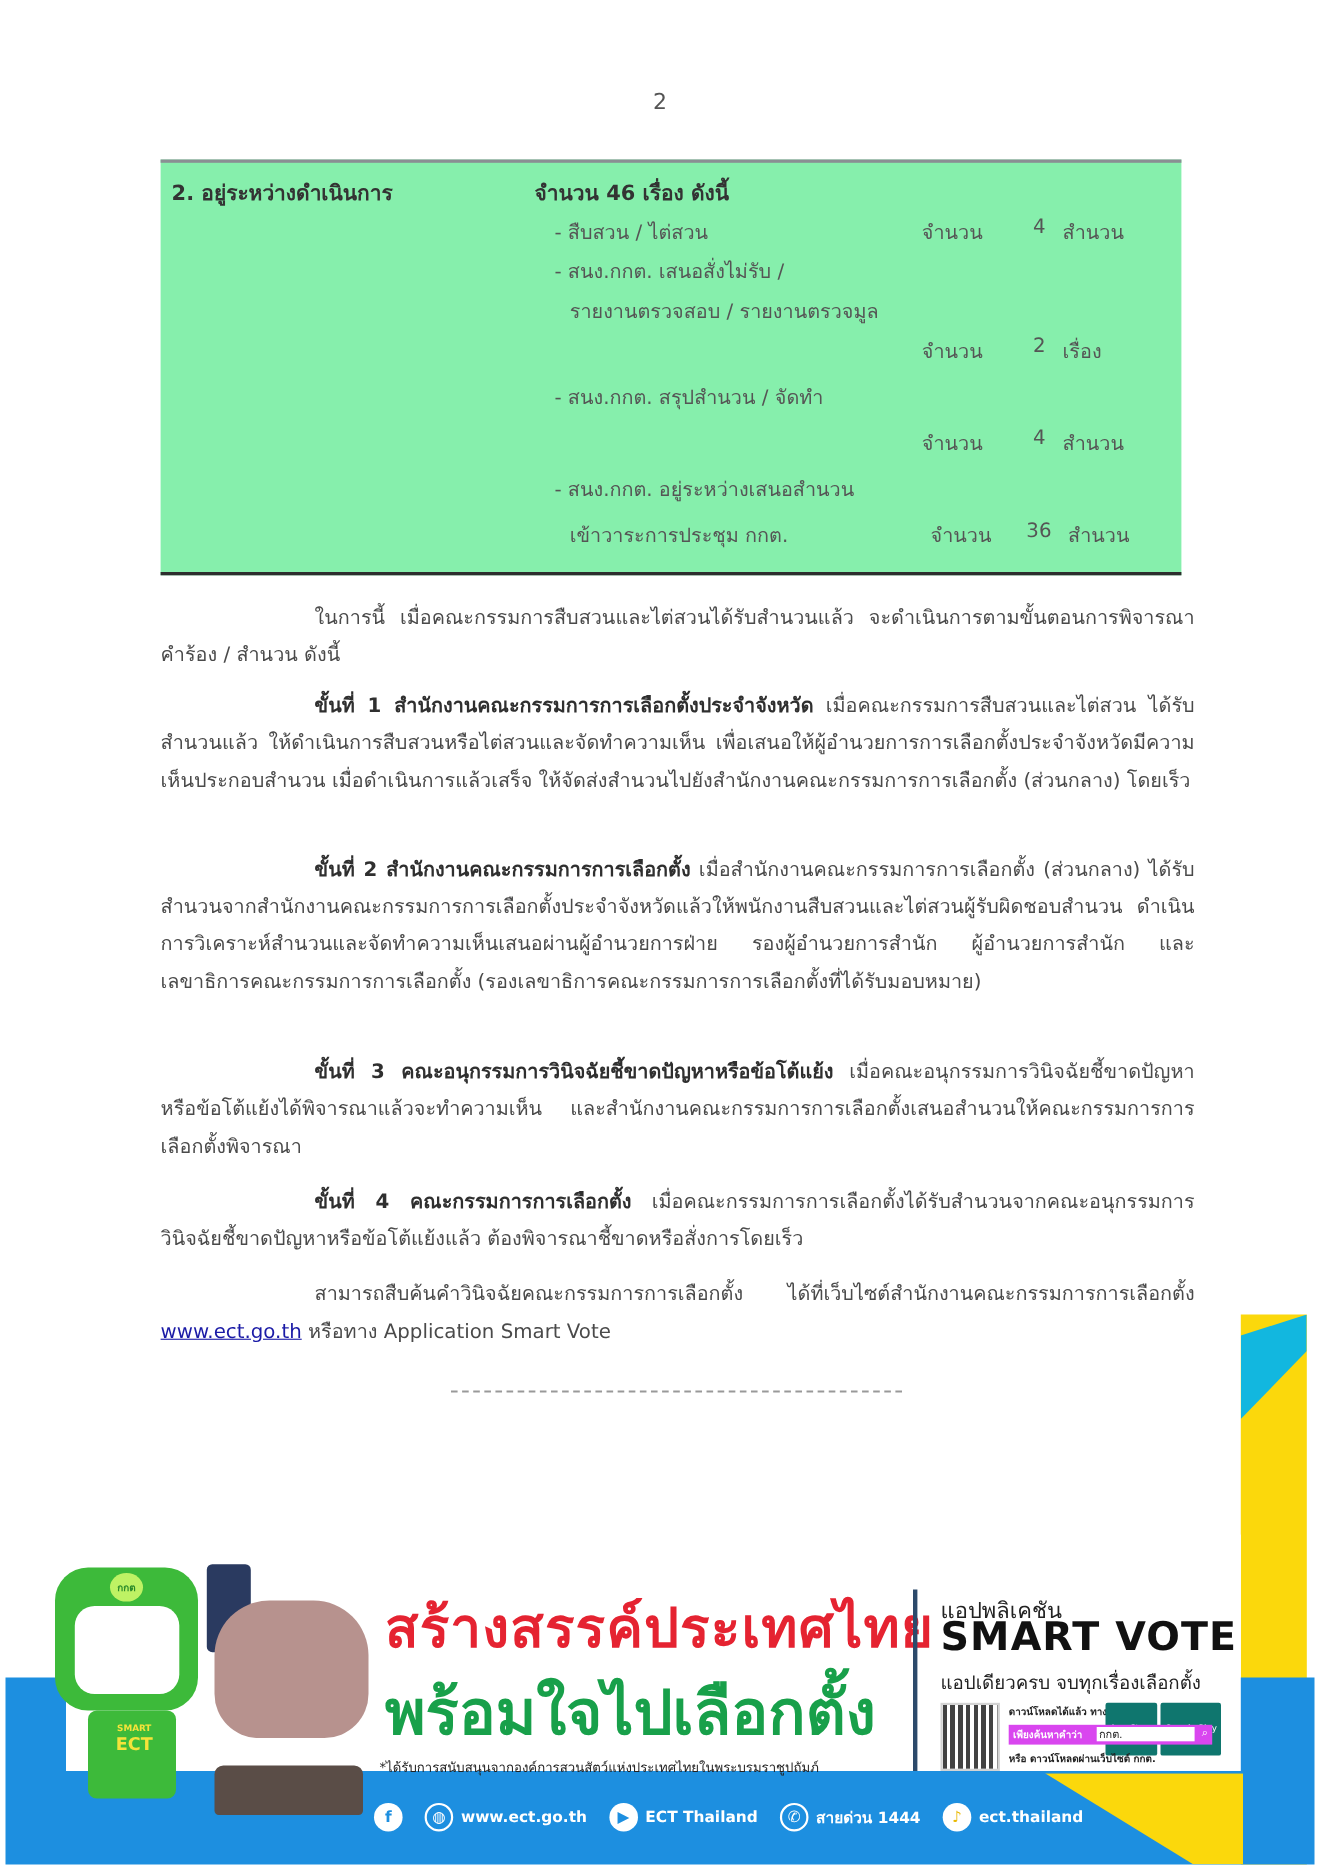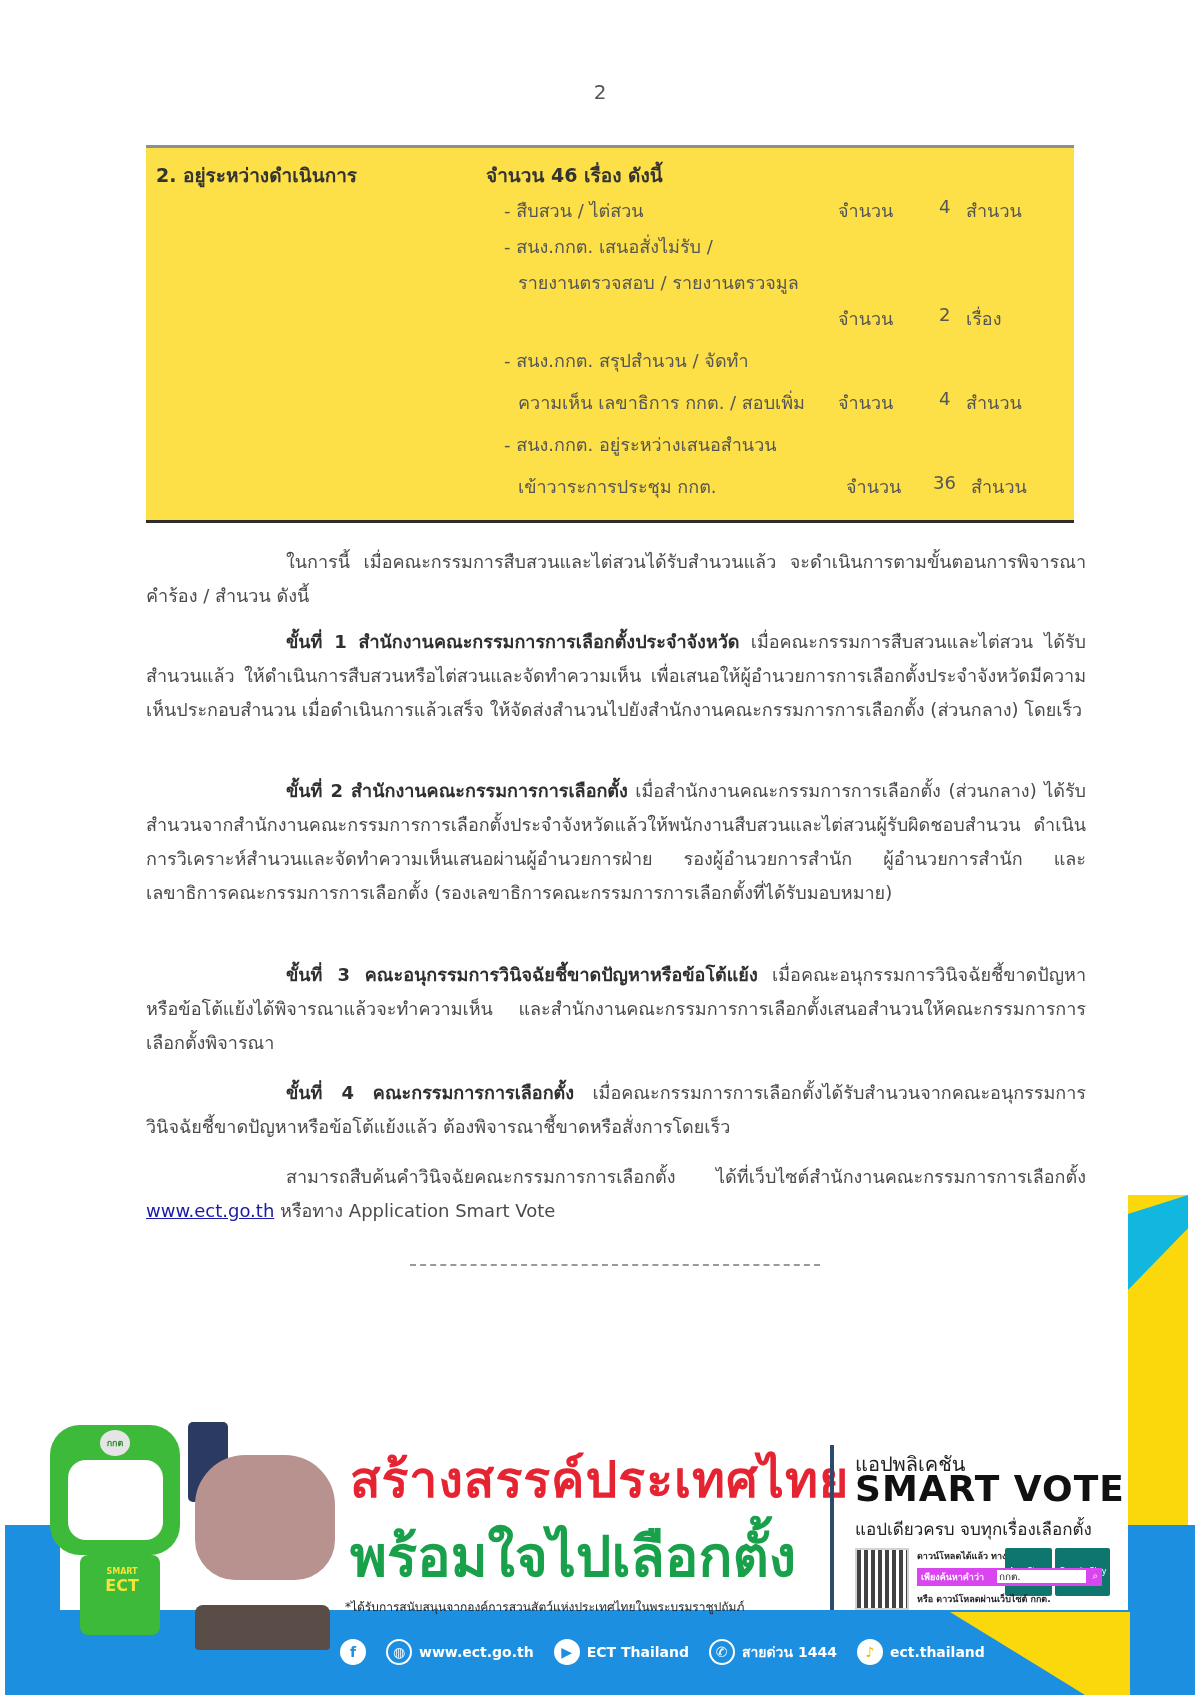--- a/index.html
+++ b/index.html
@@ -6,7 +6,7 @@
   body{width:1200px;height:1697px;position:relative;overflow:hidden;font-family:"DejaVu Sans","Liberation Sans",sans-serif;color:#3a3a3a;}
   .page-number{position:absolute;top:80px;left:0;width:1200px;text-align:center;font-size:20px;color:#555;}
   
-  .status-box{position:absolute;left:146px;top:145px;width:928px;height:372px;background:#fde047;border-top:3px solid #8a8f93;border-bottom:3px solid #2e2e2e;}
+  .status-box{position:absolute;left:146px;top:145px;width:928px;height:372px;background:#86efac;border-top:3px solid #8a8f93;border-bottom:3px solid #2e2e2e;}
   .status-title{position:absolute;left:10px;top:12px;font-size:19px;font-weight:bold;color:#333;}
   .status-total{position:absolute;left:340px;top:12px;font-size:19px;font-weight:bold;color:#333;}
   .line{position:absolute;font-size:18px;color:#555;white-space:nowrap;}

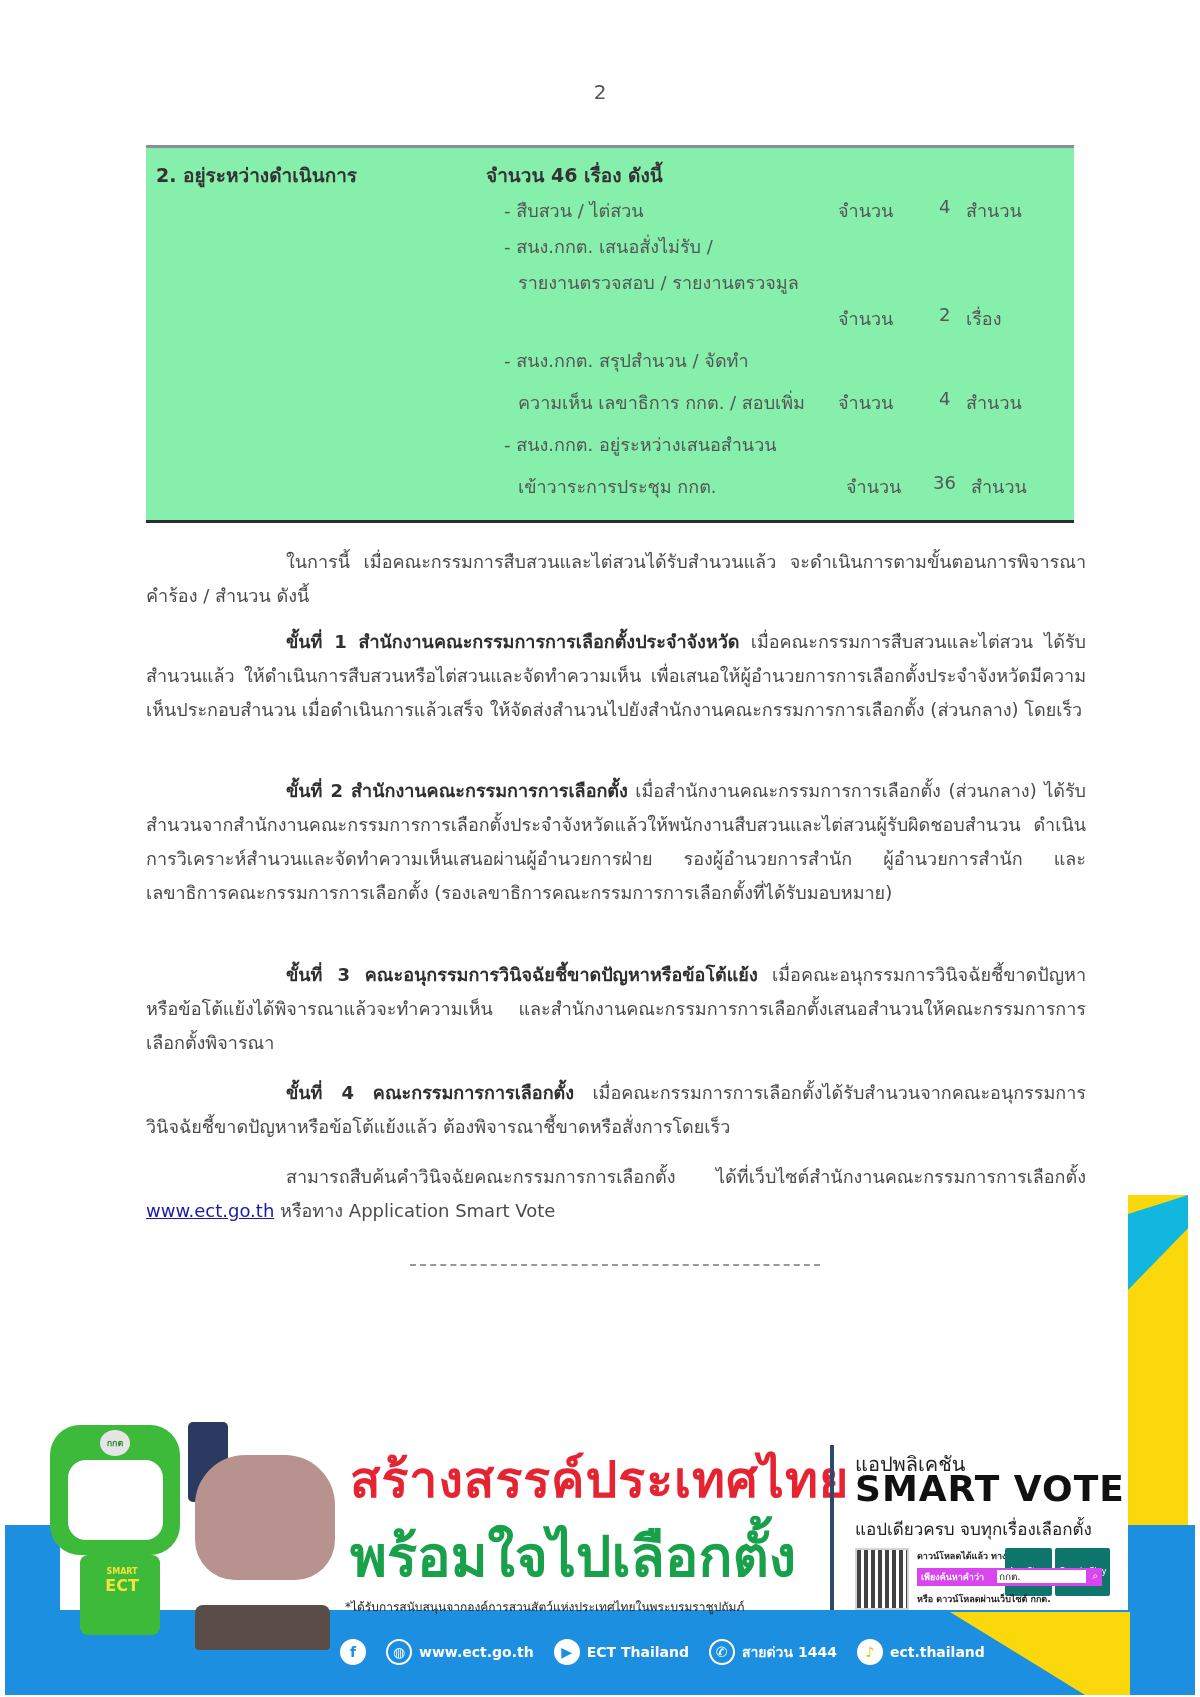--- a/index.html
+++ b/index.html
@@ -75,7 +75,6 @@
   <div class="count-unit" style="left:820px;top:156px">เรื่อง</div>
 
   <div class="line" style="left:358px;top:198px">- สนง.กกต. สรุปสำนวน / จัดทำ</div>
-  <div class="line" style="left:372px;top:240px">ความเห็น เลขาธิการ กกต. / สอบเพิ่ม</div>
   <div class="count-label" style="left:692px;top:240px">จำนวน</div>
   <div class="count-num" style="left:793px;top:240px">4</div>
   <div class="count-unit" style="left:820px;top:240px">สำนวน</div>

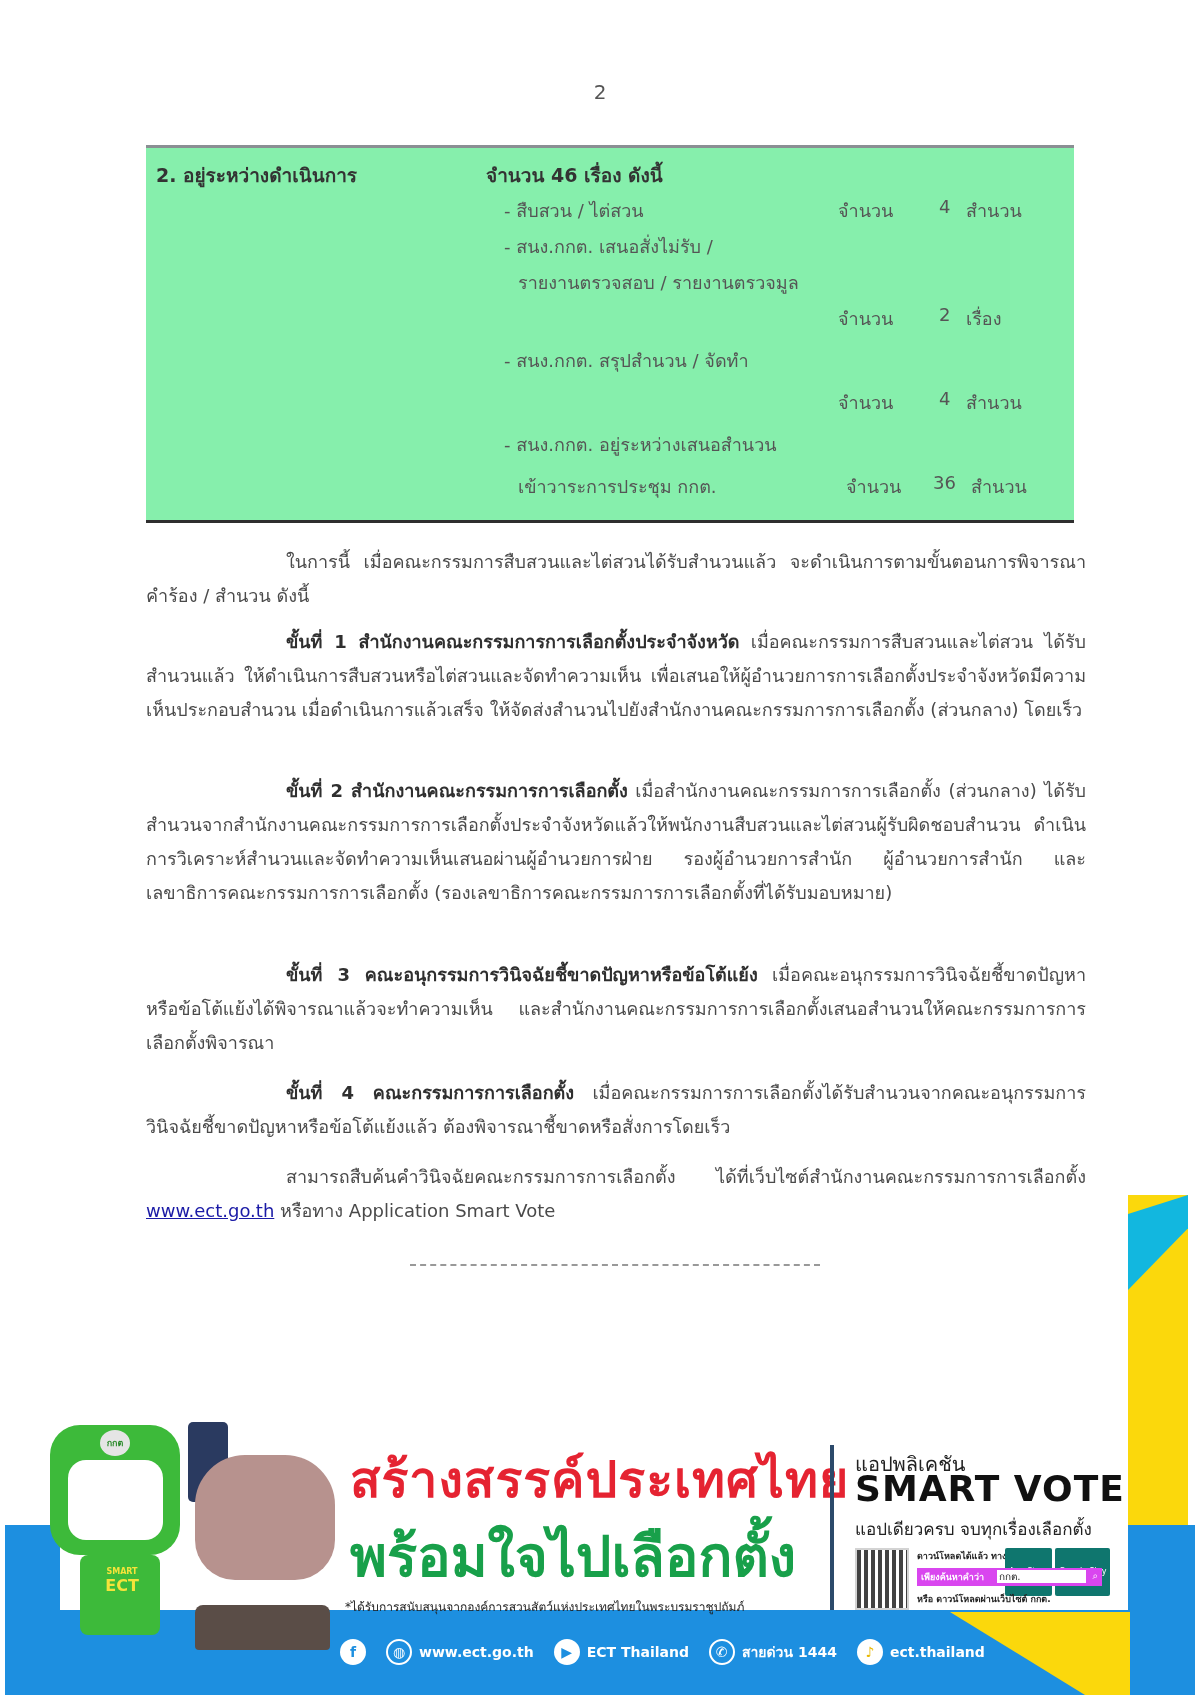--- a/index.html
+++ b/index.html
@@ -47,7 +47,7 @@
   .mascot-green{position:absolute;left:50px;top:1425px;width:130px;height:130px;background:#3dba3a;border-radius:30px;}
   .mascot-face{position:absolute;left:68px;top:1460px;width:95px;height:80px;background:#fff;border-radius:18px;}
   .mascot-body{position:absolute;left:80px;top:1555px;width:80px;height:80px;background:#3dba3a;border-radius:8px;}
-  .mascot-badge{position:absolute;left:100px;top:1430px;width:30px;height:26px;border-radius:50%;background:#e5e5e5;color:#2a8a2a;font-size:9px;font-weight:bold;display:flex;align-items:center;justify-content:center;}
+  .mascot-badge{position:absolute;left:100px;top:1430px;width:30px;height:26px;border-radius:50%;background:#bef264;color:#2a8a2a;font-size:9px;font-weight:bold;display:flex;align-items:center;justify-content:center;}
   .mascot-ect{position:absolute;left:92px;top:1565px;color:#f5e33a;font-size:16px;font-weight:bold;line-height:14px;text-align:center;width:60px;}
   .mascot-ect small{font-size:8px;display:block;}
   .hippo{position:absolute;left:195px;top:1455px;width:140px;height:125px;background:#b7928e;border-radius:50px 50px 40px 40px;}

